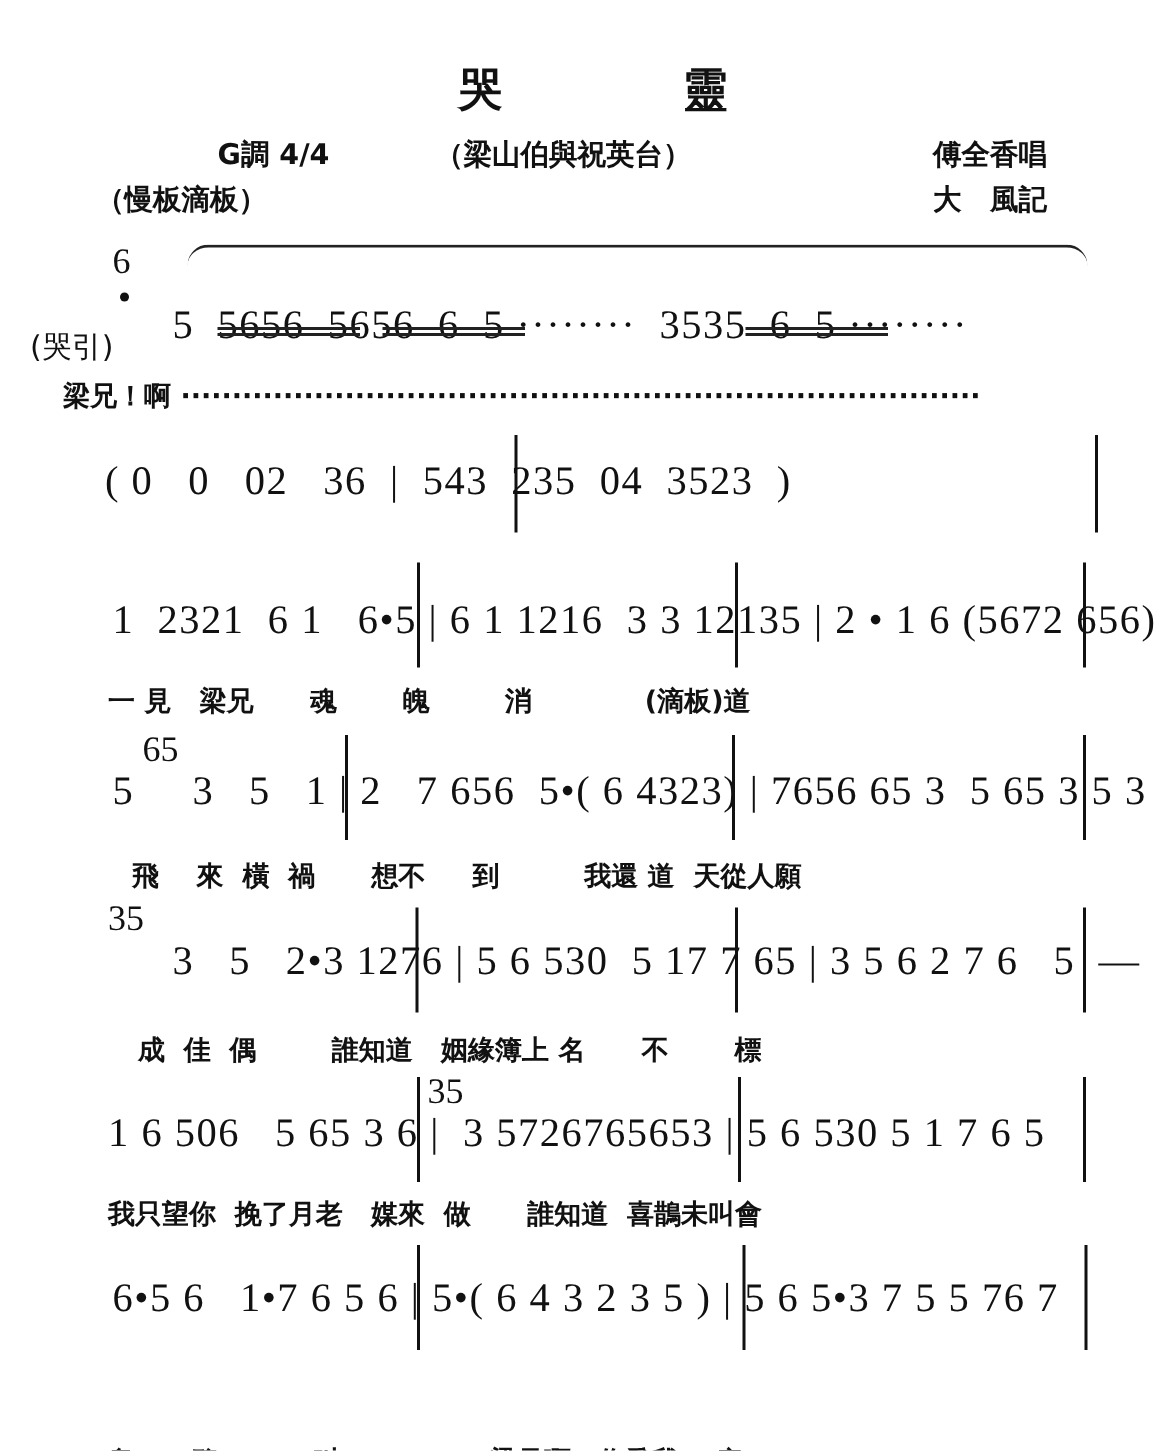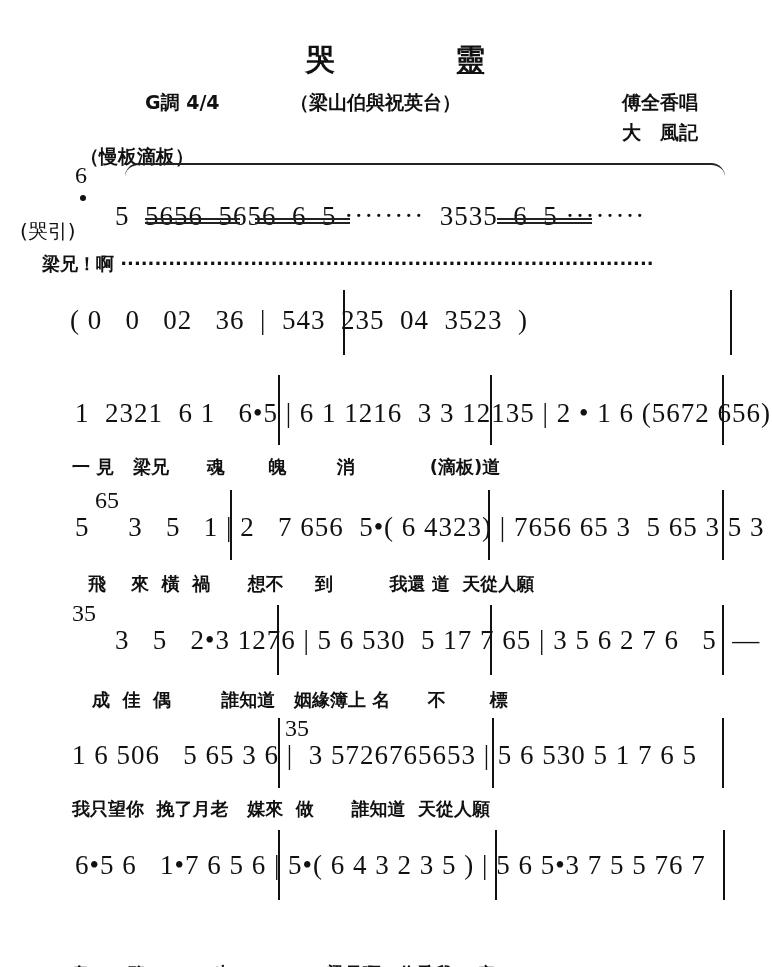--- a/index.html
+++ b/index.html
@@ -23,7 +23,7 @@
 <div class="abs hdr" style="left:145px; top:90px;">G調 4/4</div>
 <div class="abs hdr" style="left:290px; top:90px;">（梁山伯與祝英台）</div>
 <div class="abs hdr" style="left:622px; top:90px;">傅全香唱</div>
-<div class="abs hdr" style="left:80px; top:120px;margin-top:24px;">（慢板滴板）</div>
+<div class="abs hdr" style="left:64px; top:120px;">（慢板滴板）</div>
 <div class="abs hdr" style="left:622px; top:120px;">大　風記</div>
 
 <div class="abs" style="left:125px; top:163px; width:600px; height:16px; border-top:2px solid #222; border-radius:14px 14px 0 0;"></div>

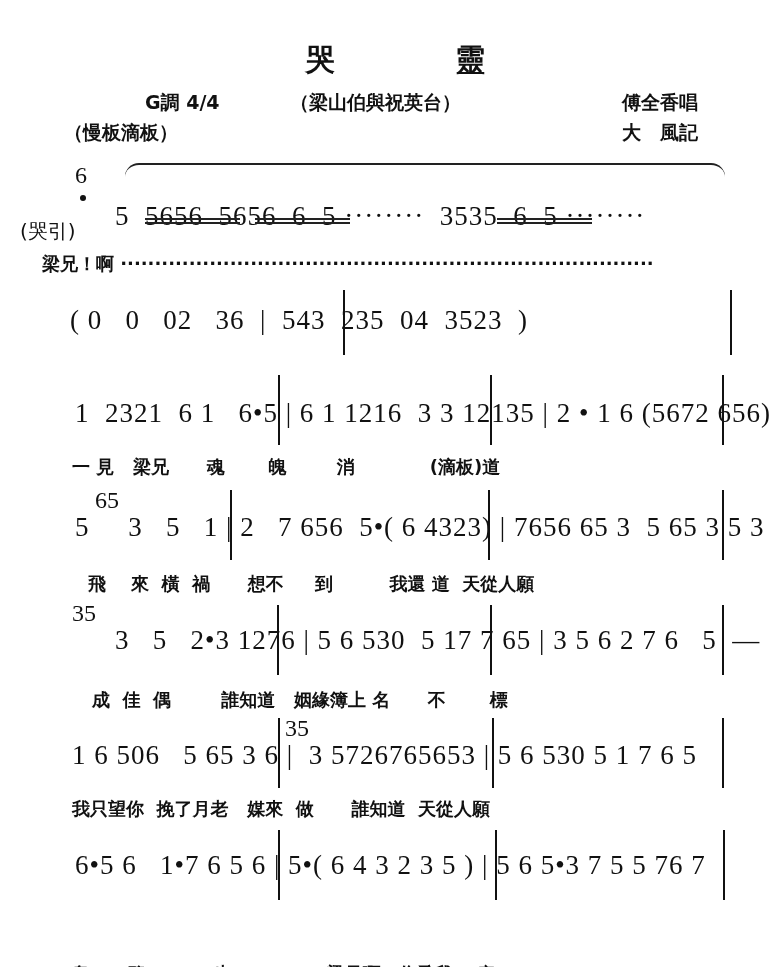--- a/index.html
+++ b/index.html
@@ -68,7 +68,7 @@
 <div class="bar" style="left:278px; top:718px; height:70px;"></div>
 <div class="bar" style="left:492px; top:718px; height:70px;"></div>
 <div class="bar" style="left:722px; top:718px; height:70px;"></div>
-<div class="abs lyr" style="left:72px; top:797px;">我只望你  挽了月老   媒來  做      誰知道  天從人願</div>
+<div class="abs lyr" style="left:72px; top:797px;">我只望你  挽了月老   媒來  做      誰知道  喜鵲未叫會</div>
 
 <div class="abs notes" style="left:75px; top:850px;">6•5 6   1•7 6 5 6 | 5•( 6 4 3 2 3 5 ) | 5 6 5•3 7 5 5 76 7</div>
 <div class="bar" style="left:278px; top:830px; height:70px;"></div>

